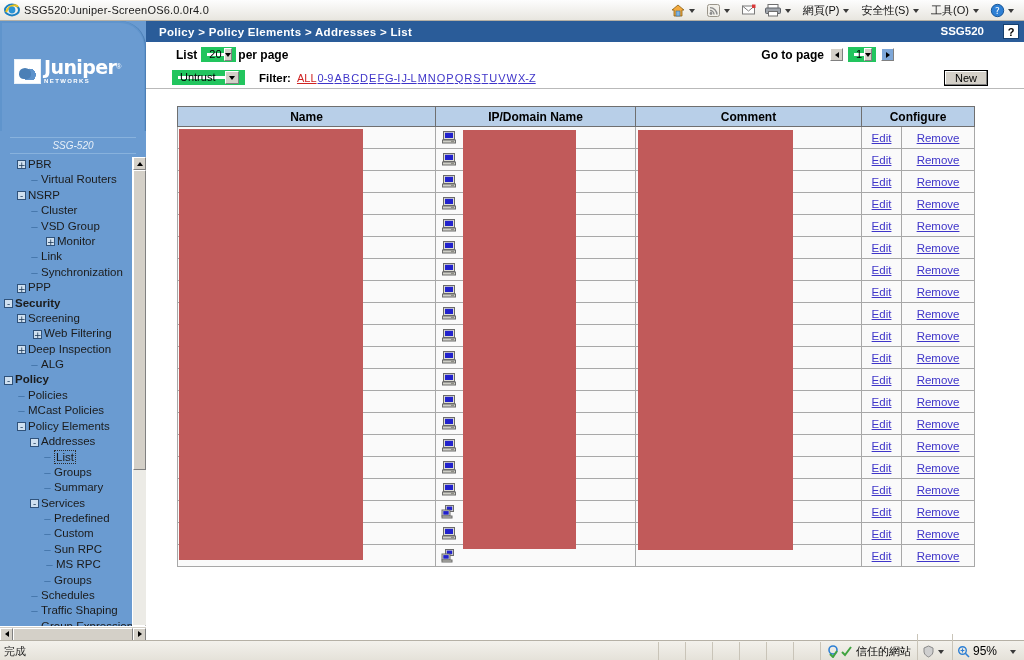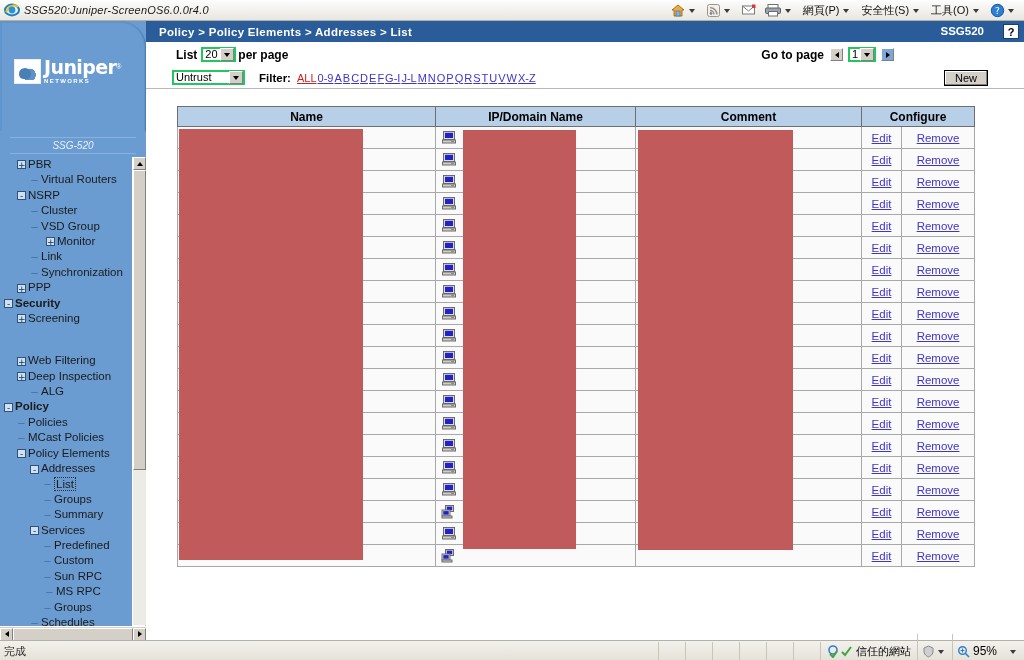--- a/index.html
+++ b/index.html
@@ -18,7 +18,7 @@
     width:16px;height:16px;margin:0 4px 0 4px;flex:none;position:relative;
   }
   .ielogo-svg{display:block;}
-  #ie-title-text{font-size:11px;color:#1a1a1a;white-space:nowrap;letter-spacing:.2px;font-style:italic;}
+  #ie-title-text{font-size:11px;color:#1a1a1a;white-space:nowrap;letter-spacing:.2px;}
   #ie-toolbar{
     position:absolute;right:0;top:0;height:20px;display:flex;align-items:center;
     padding-right:4px;gap:3px;

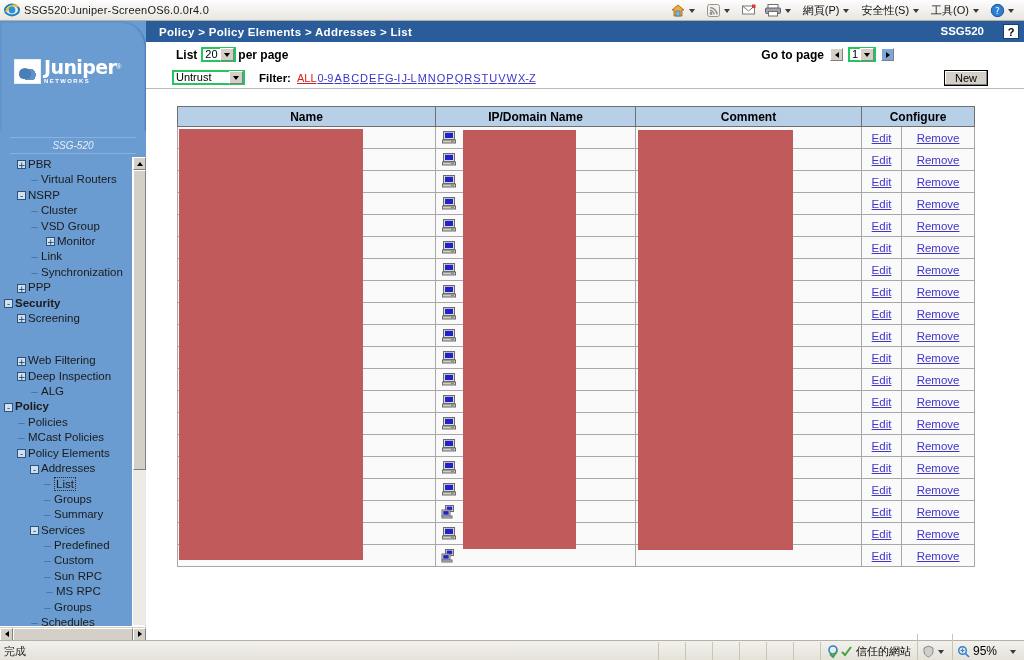--- a/index.html
+++ b/index.html
@@ -133,7 +133,7 @@
   .tl-row.r2{top:24px;}
   .tl-lbl{font-weight:bold;font-size:12px;color:#000;}
   .selbox{
-    display:inline-flex;align-items:center;border:2px solid #22c55e;background:#fff;
+    display:inline-flex;align-items:center;border:6px solid #22c55e;background:#fff;
     height:15px;box-sizing:border-box;font-size:11px;position:relative;
   }
   .selbox .val{padding:0 2px;white-space:nowrap;color:#000;line-height:13px;}

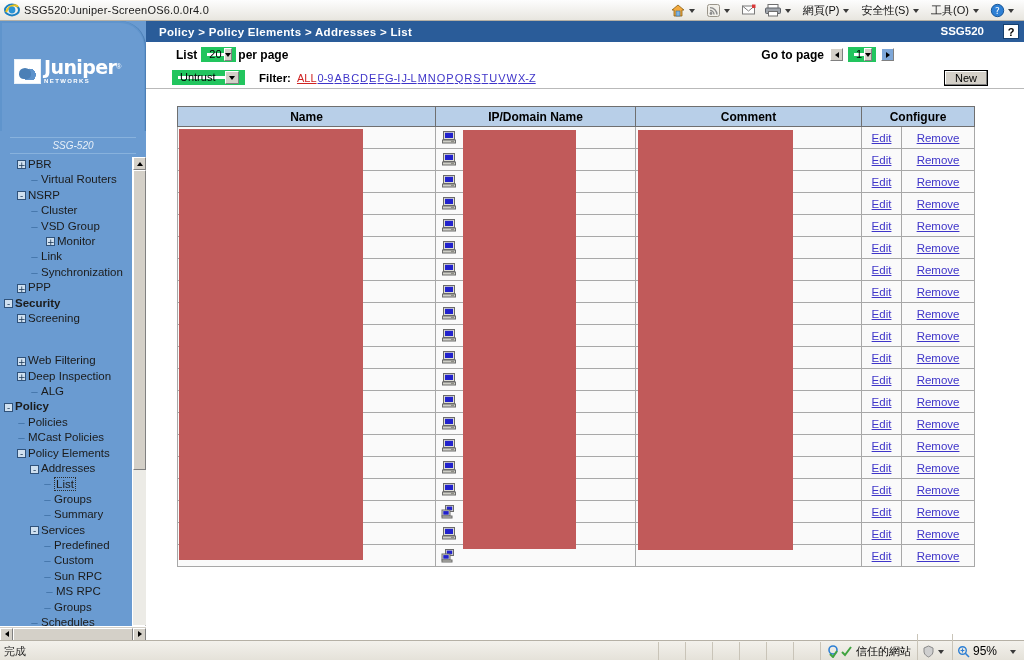--- a/index.html
+++ b/index.html
@@ -283,7 +283,7 @@
         <div class="node" style="padding-left: 17px;"><span class="pm">+</span><span class="lbl">PPP</span></div>
         <div class="node bold" style="padding-left: 4px;"><span class="pm">-</span><span class="lbl">Security</span></div>
         <div class="node" style="padding-left: 17px;"><span class="pm">+</span><span class="lbl">Screening</span></div>
-        <div class="node" style="padding-left: 17px; margin-top: 27px;"><span class="pm">+</span><span class="lbl">Web Filtering</span></div>
+        <div class="node" style="padding-left: 33px;"><span class="pm">+</span><span class="lbl">Web Filtering</span></div>
         <div class="node" style="padding-left: 17px;"><span class="pm">+</span><span class="lbl">Deep Inspection</span></div>
         <div class="node" style="padding-left: 30px;"><span class="dash">–</span><span class="lbl">ALG</span></div>
         <div class="node bold" style="padding-left: 4px;"><span class="pm">-</span><span class="lbl">Policy</span></div>

